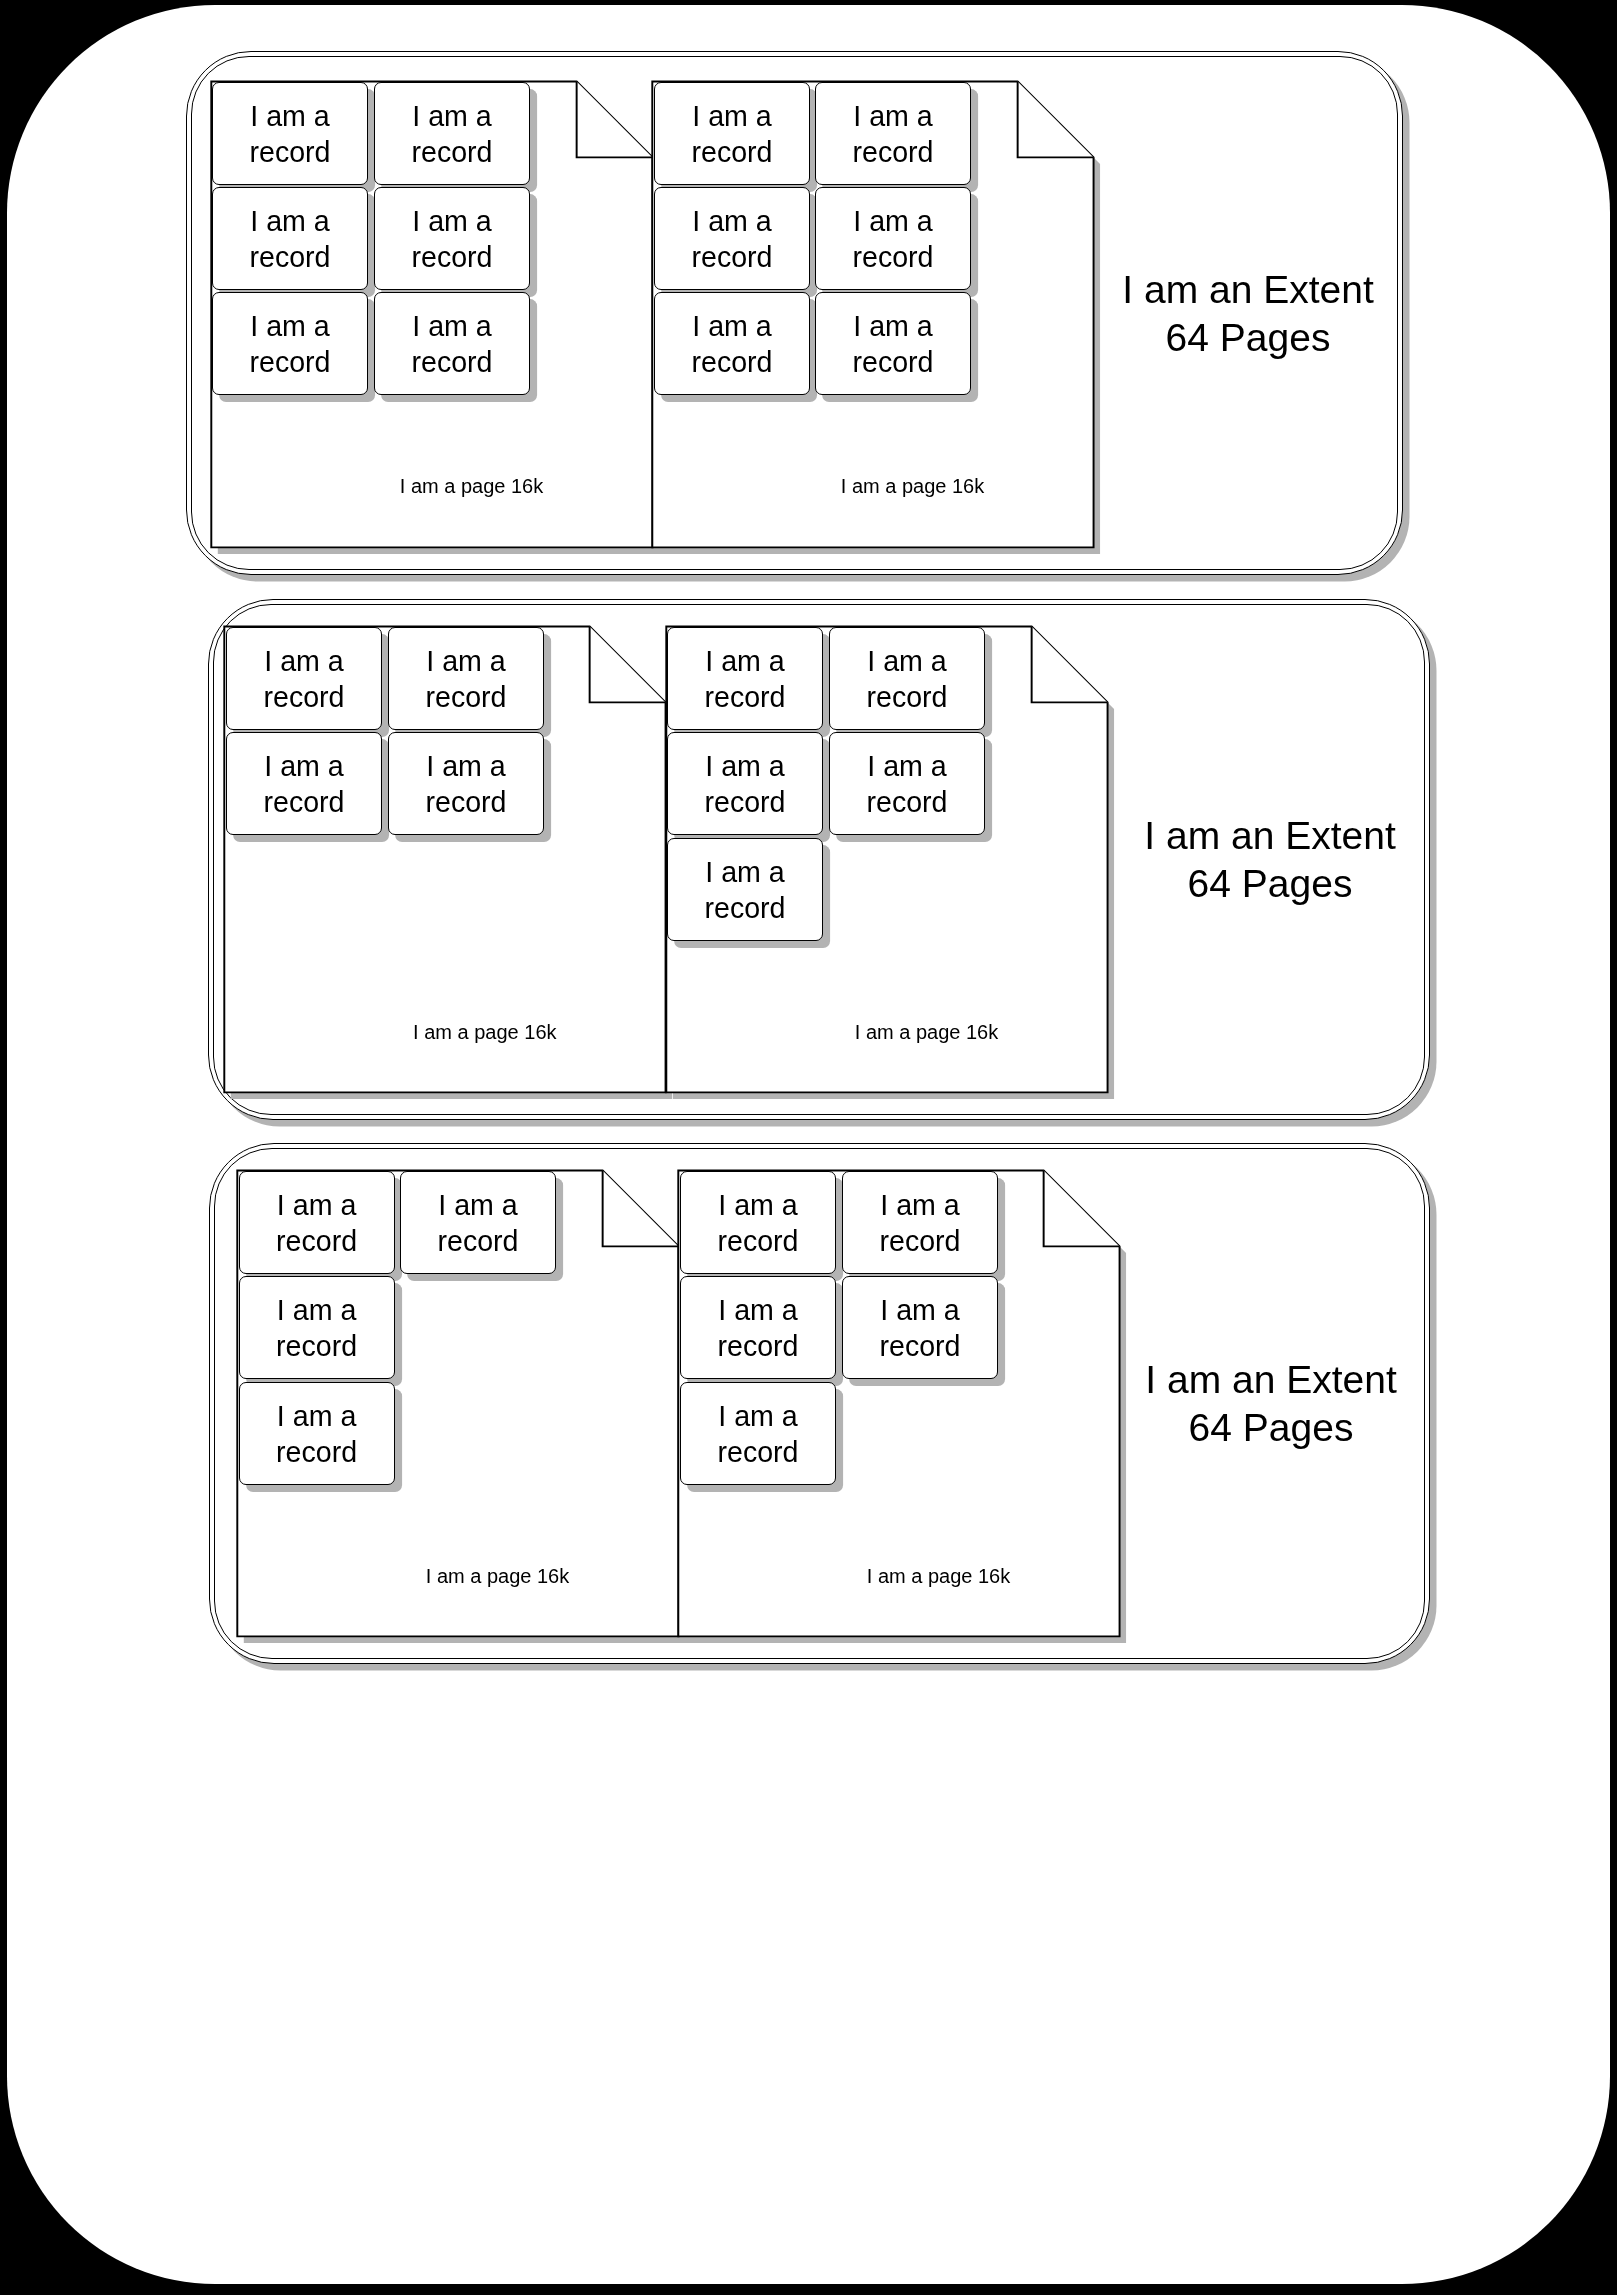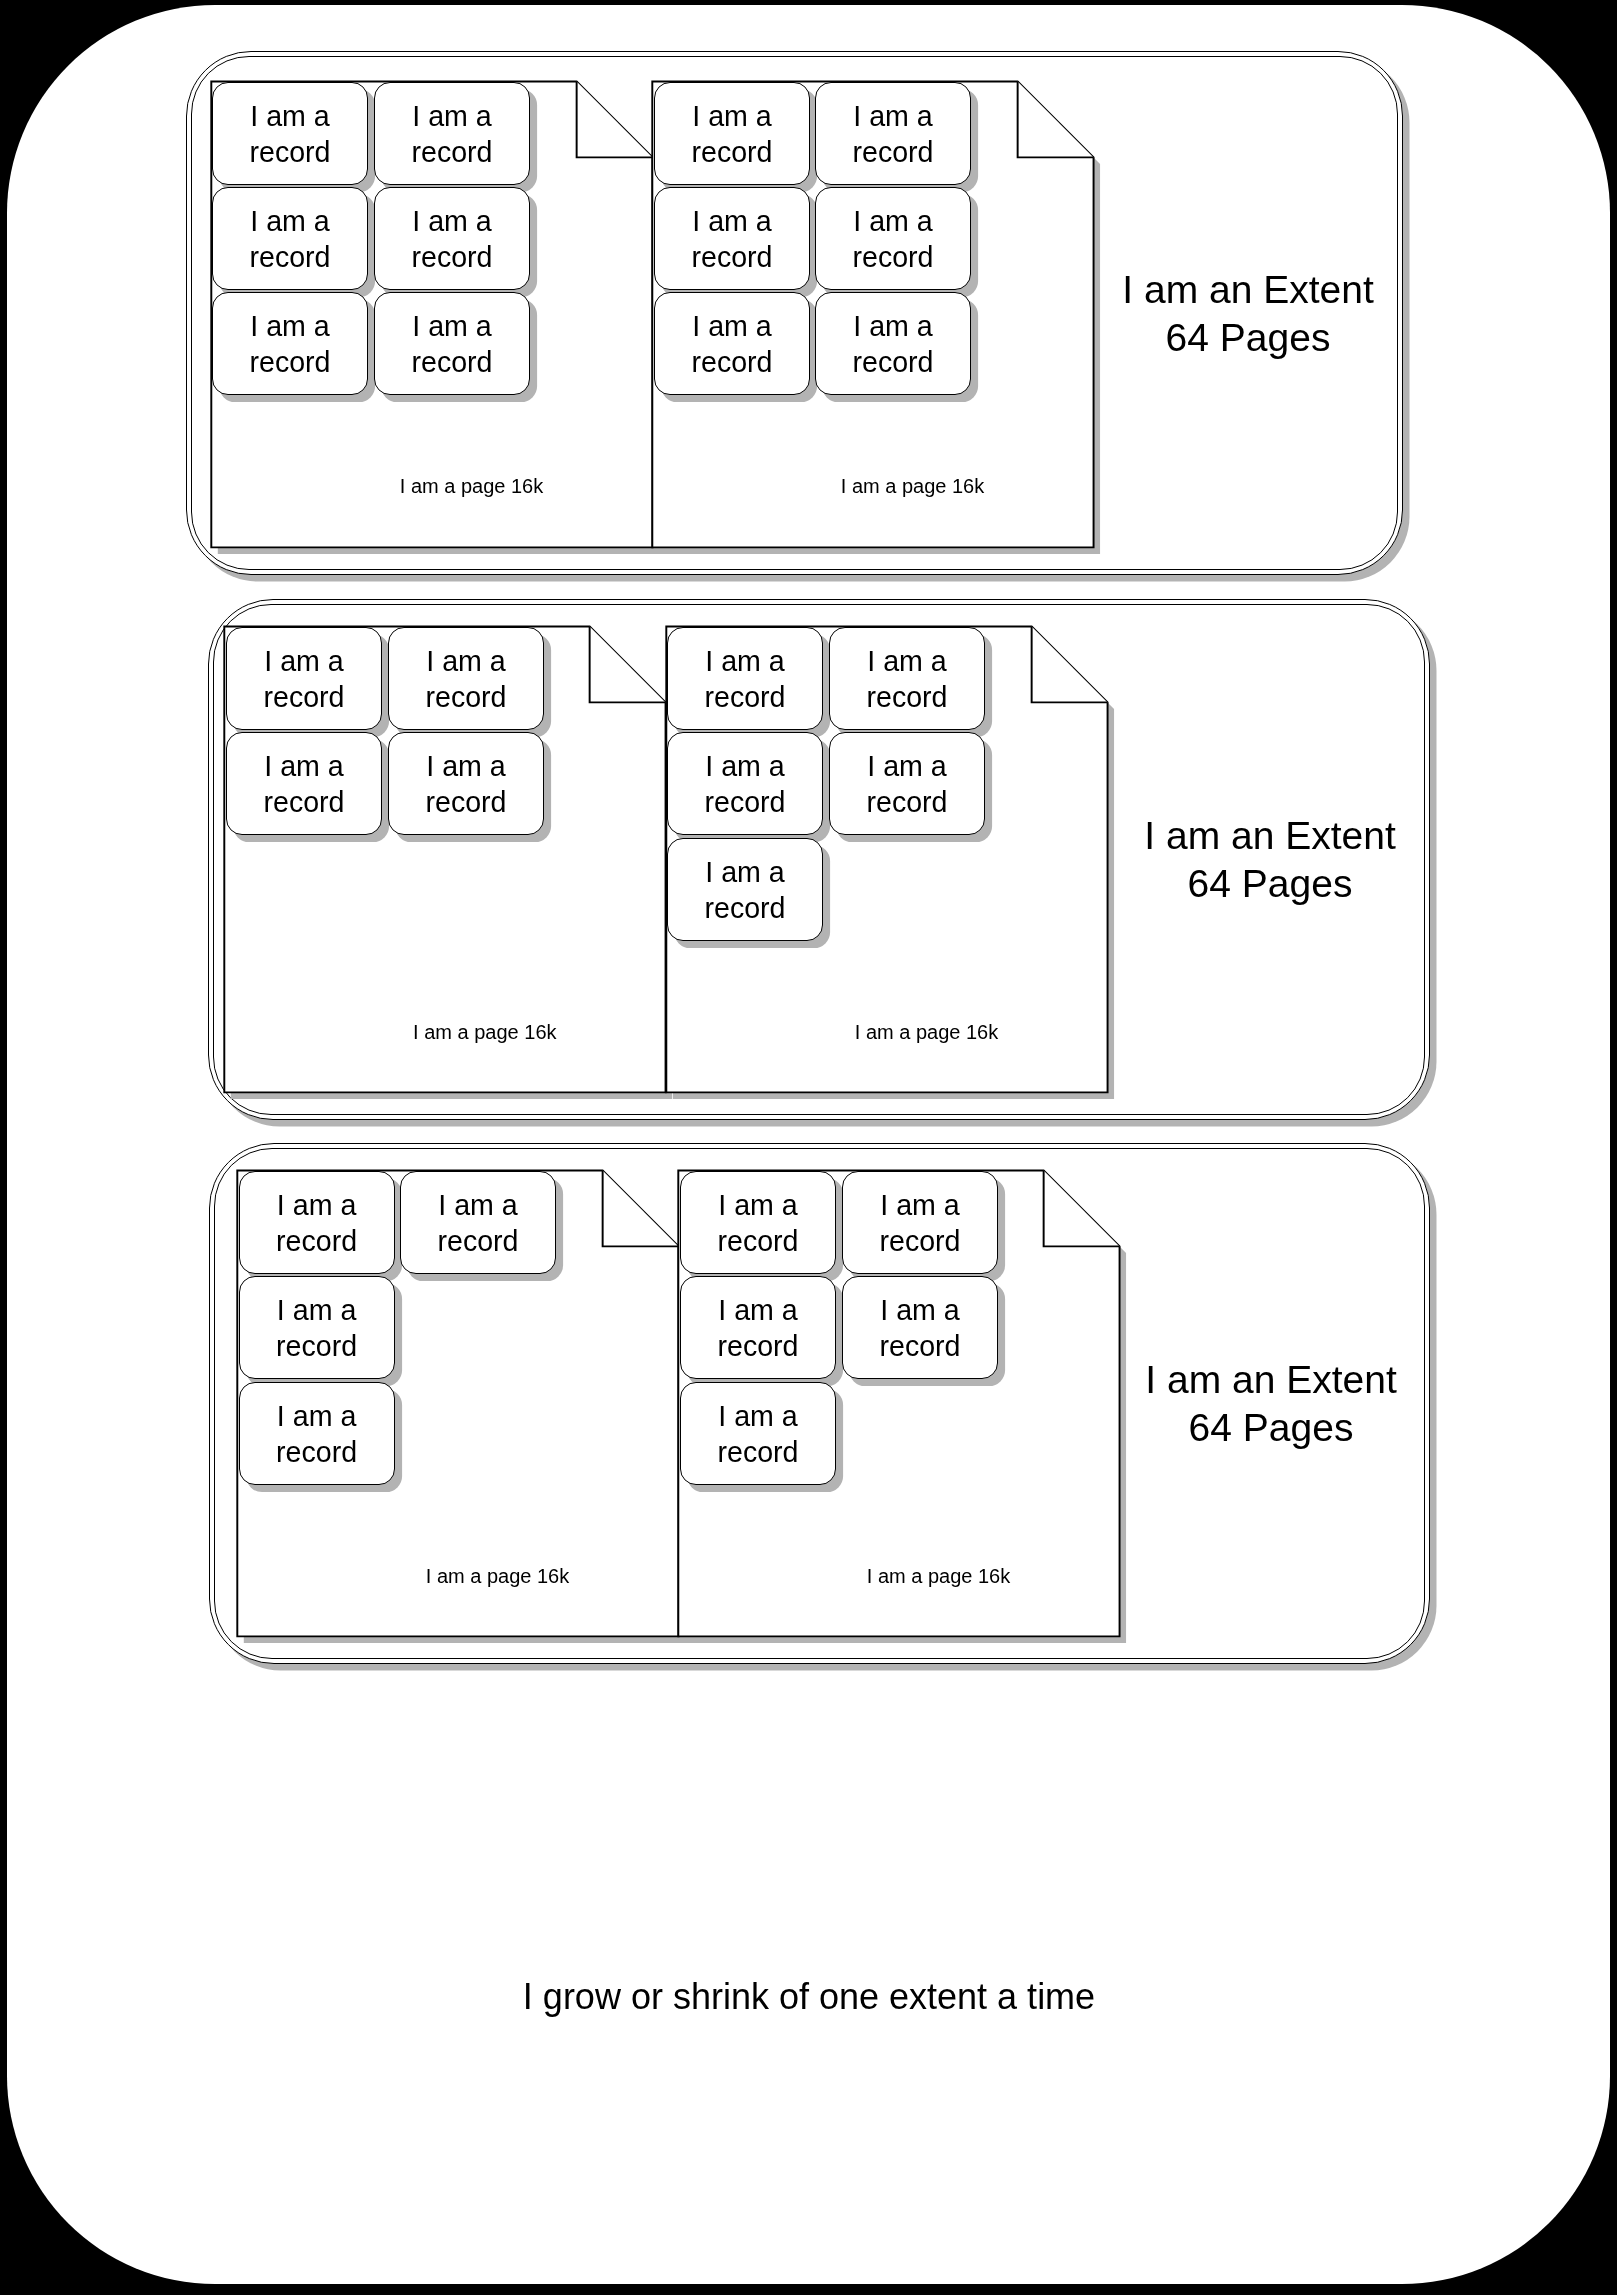--- a/index.html
+++ b/index.html
@@ -13,7 +13,7 @@
                   border-radius:58px;pointer-events:none;}
   .page{position:absolute;overflow:visible;}
   .record{position:absolute;width:156px;height:103px;background:#fff;border:1.9px solid #000;
-          border-radius:16px;box-shadow:7.1px 7.1px 0 #b3b3b3;box-sizing:border-box;
+          border-radius:7px;box-shadow:7.1px 7.1px 0 #b3b3b3;box-sizing:border-box;
           display:flex;align-items:center;justify-content:center;text-align:center;
           font-size:28.6px;line-height:36px;padding:0 19.5px;}
   .page-label{position:absolute;width:523px;height:39px;line-height:39px;text-align:center;

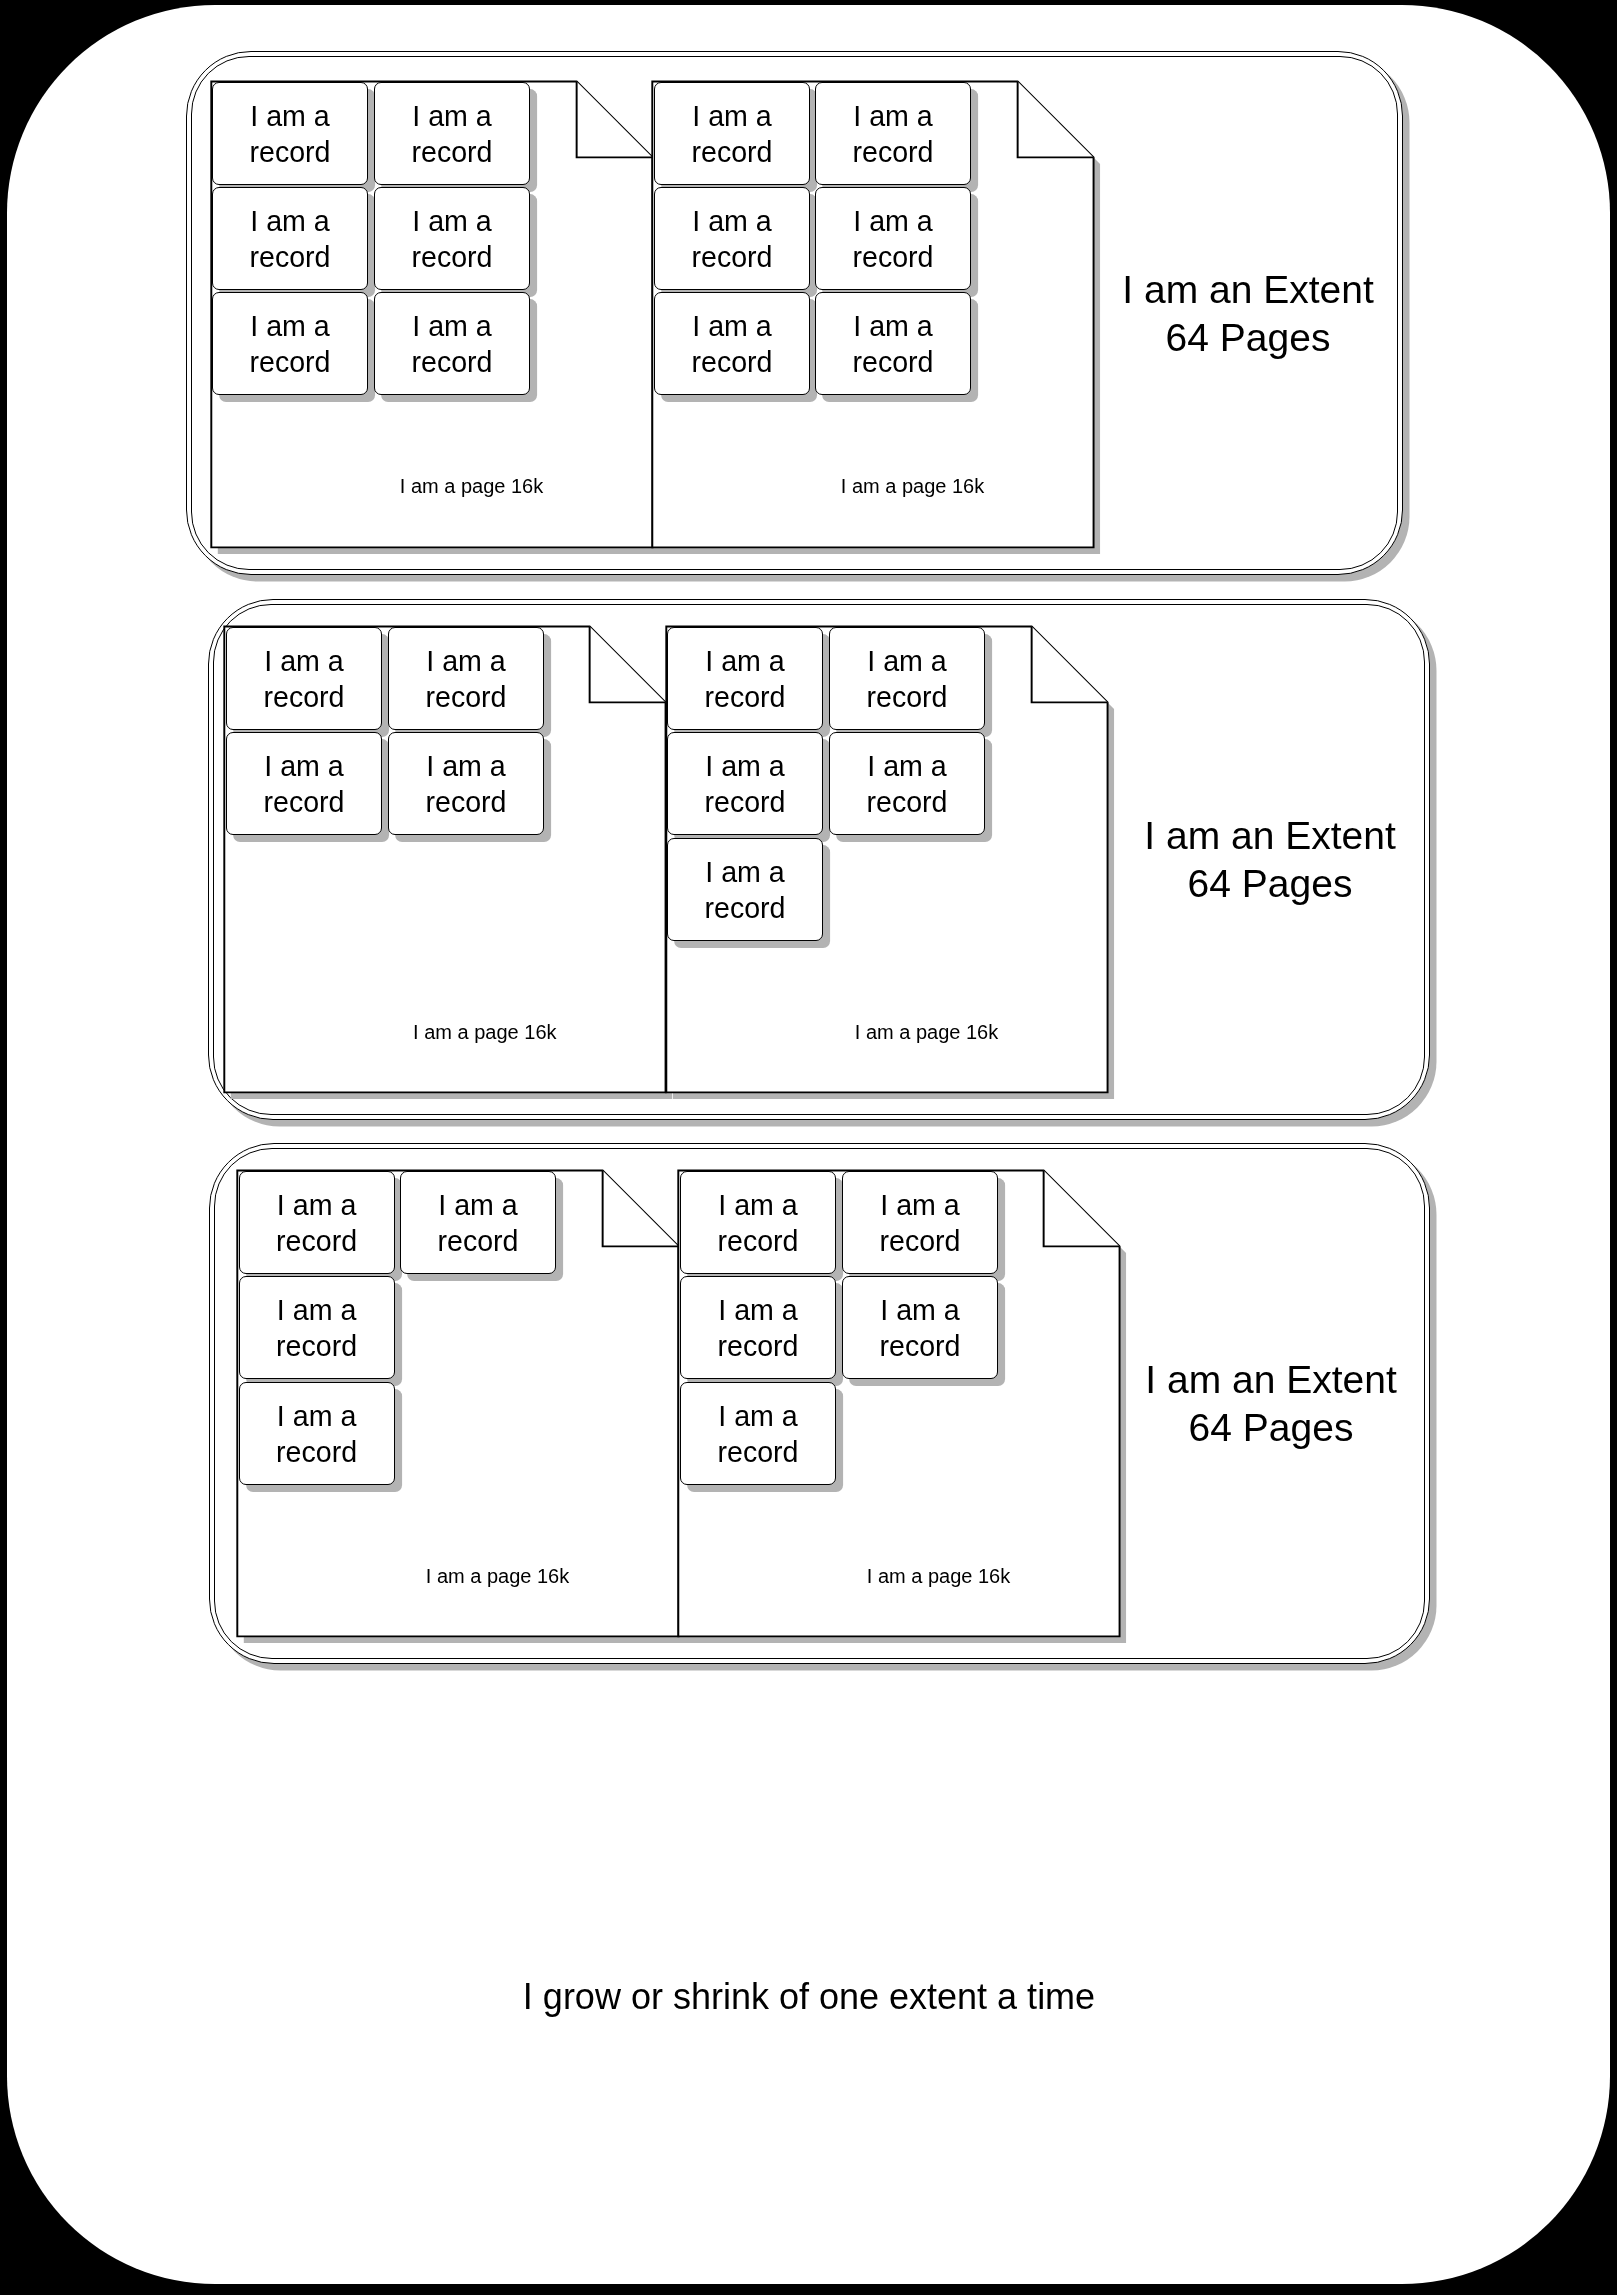--- a/index.html
+++ b/index.html
@@ -114,7 +114,6 @@
       </div>
     </div>
   <div id="segment-caption">
-    <div>I grow or shrink of one extent a time</div>
   </div>
 </div>
 

